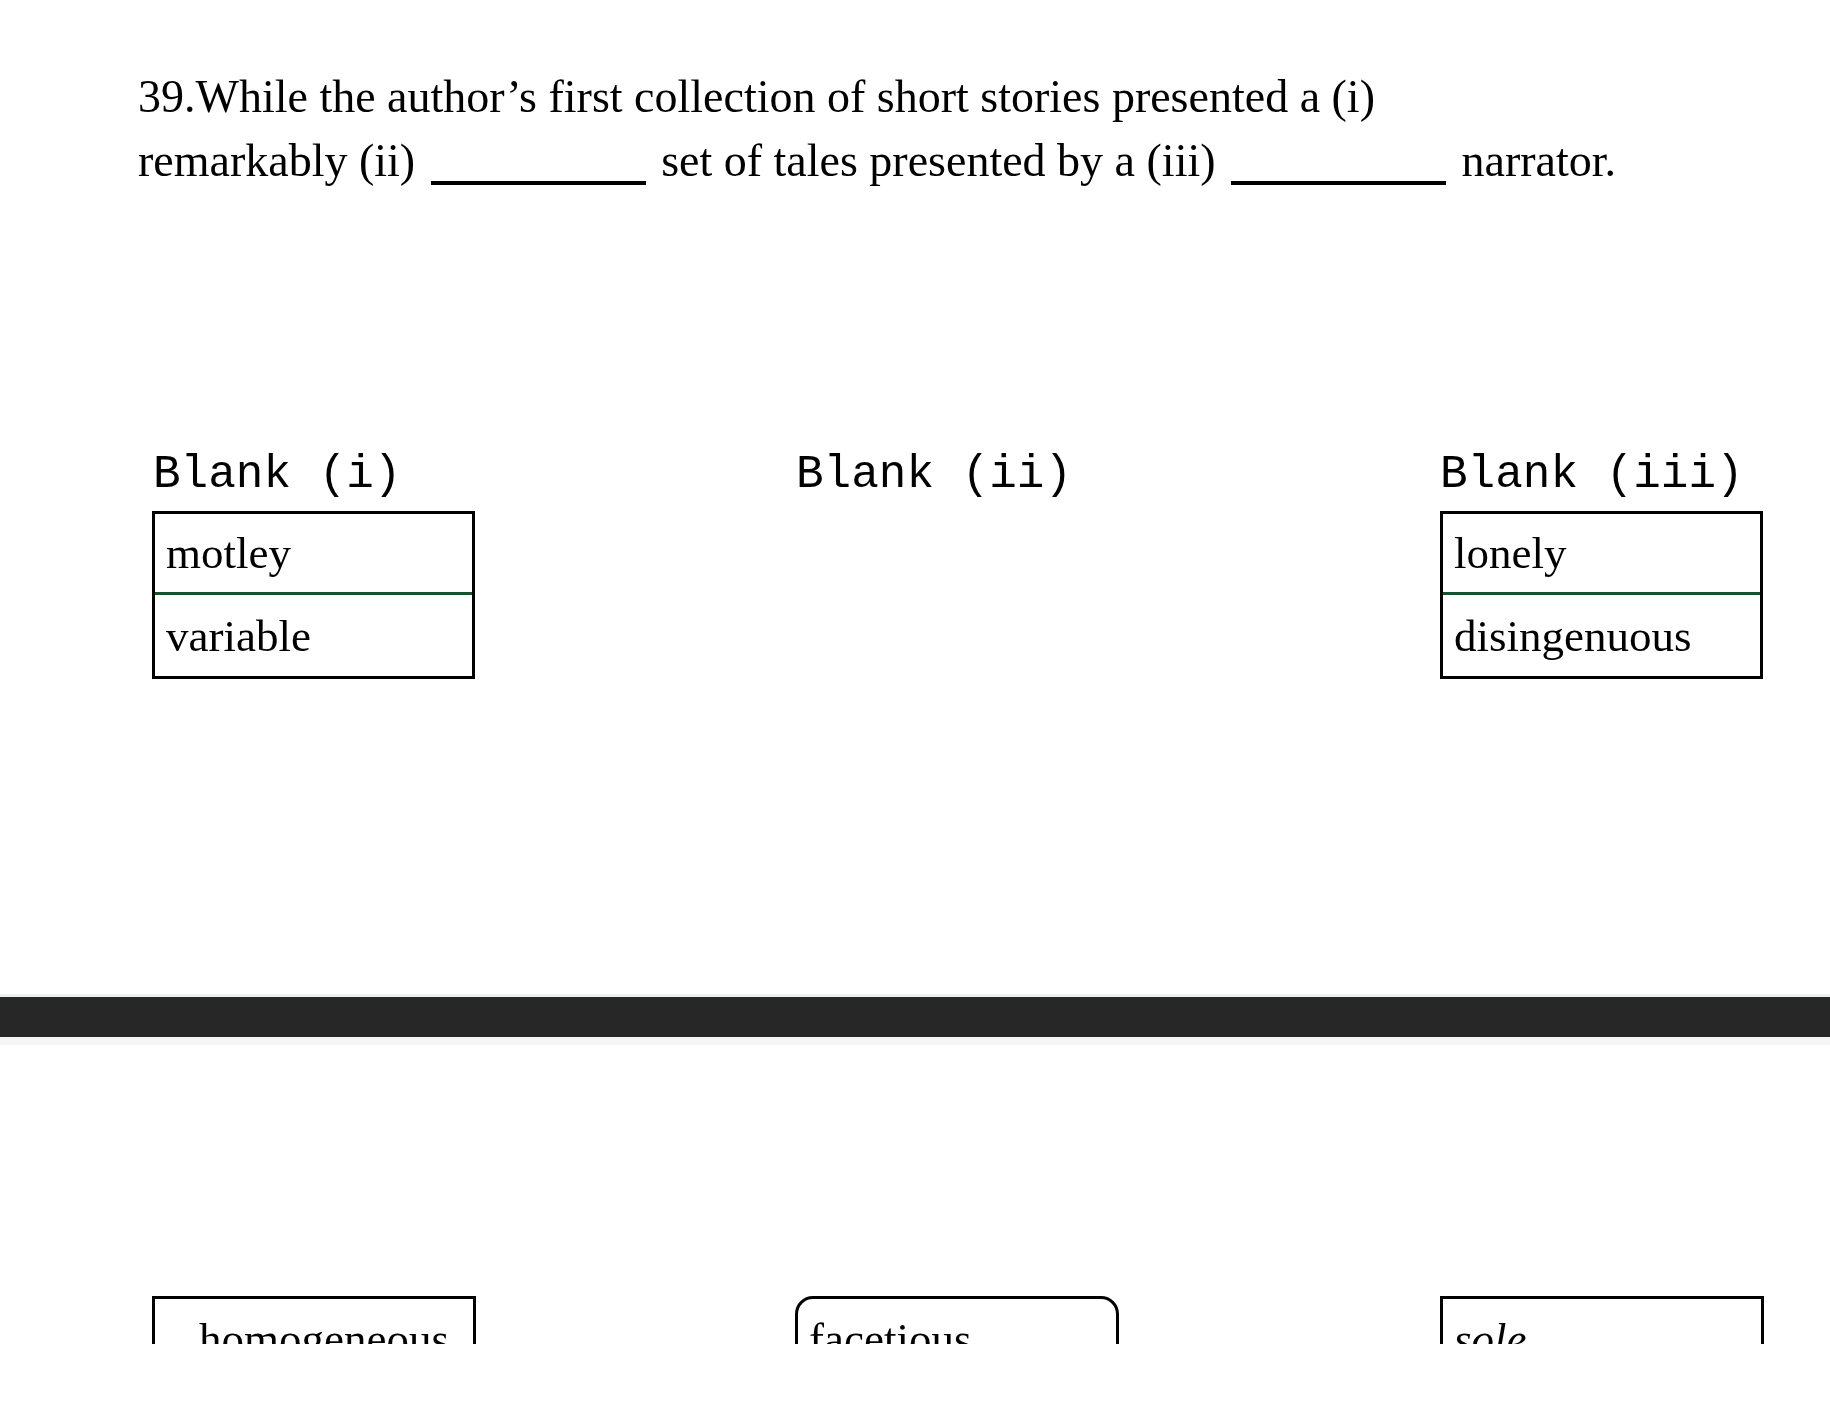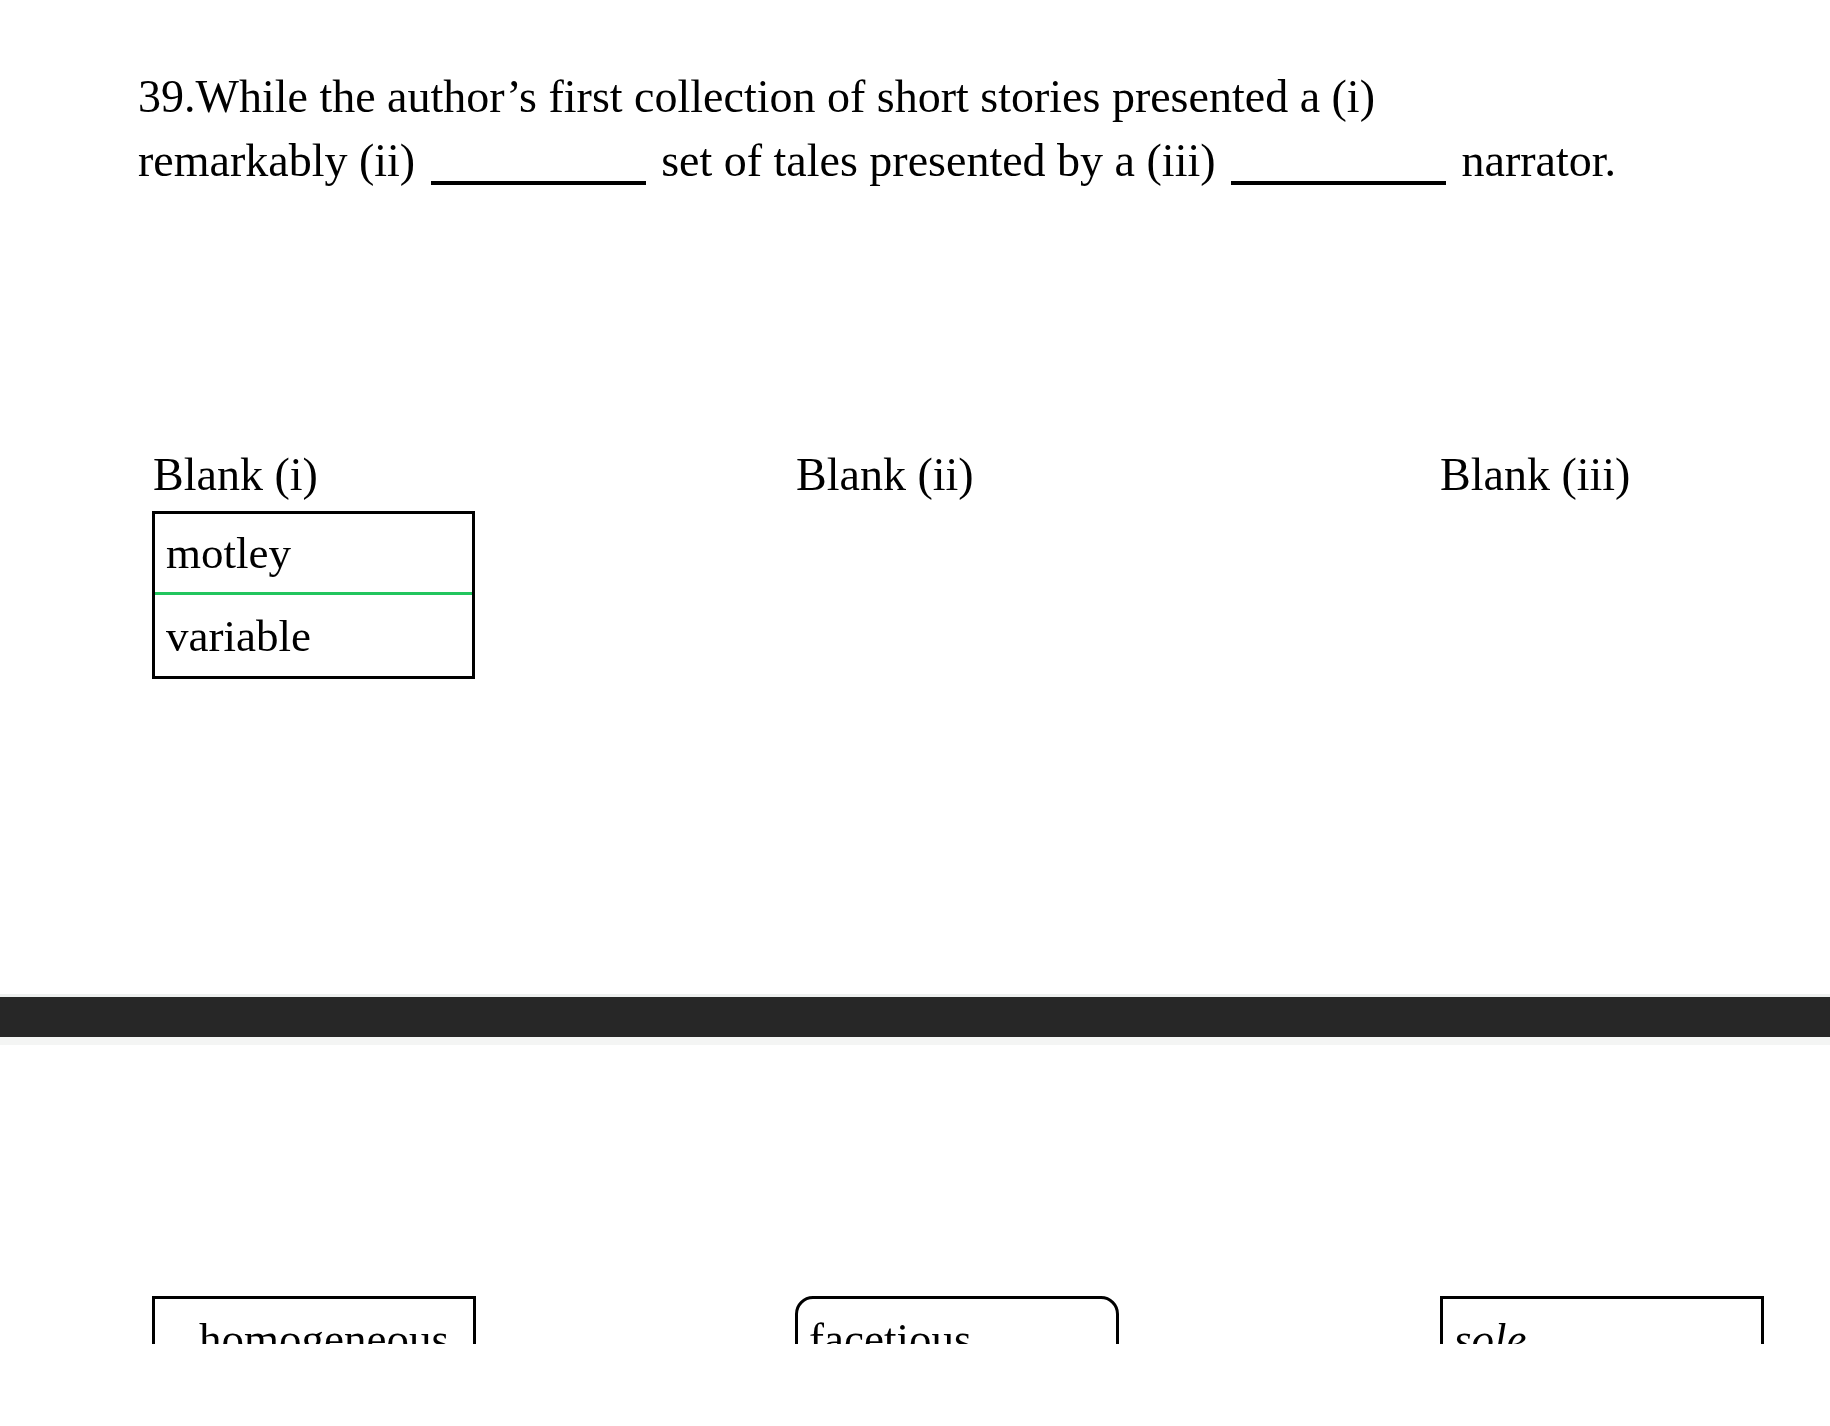--- a/index.html
+++ b/index.html
@@ -46,6 +46,7 @@
     font-size: 46px;
     line-height: 56px;
     white-space: nowrap;
+    font-family: Liberation Mono, monospace;
   }
   .h1 { left: 153px; }
   .h2 { left: 796px; }

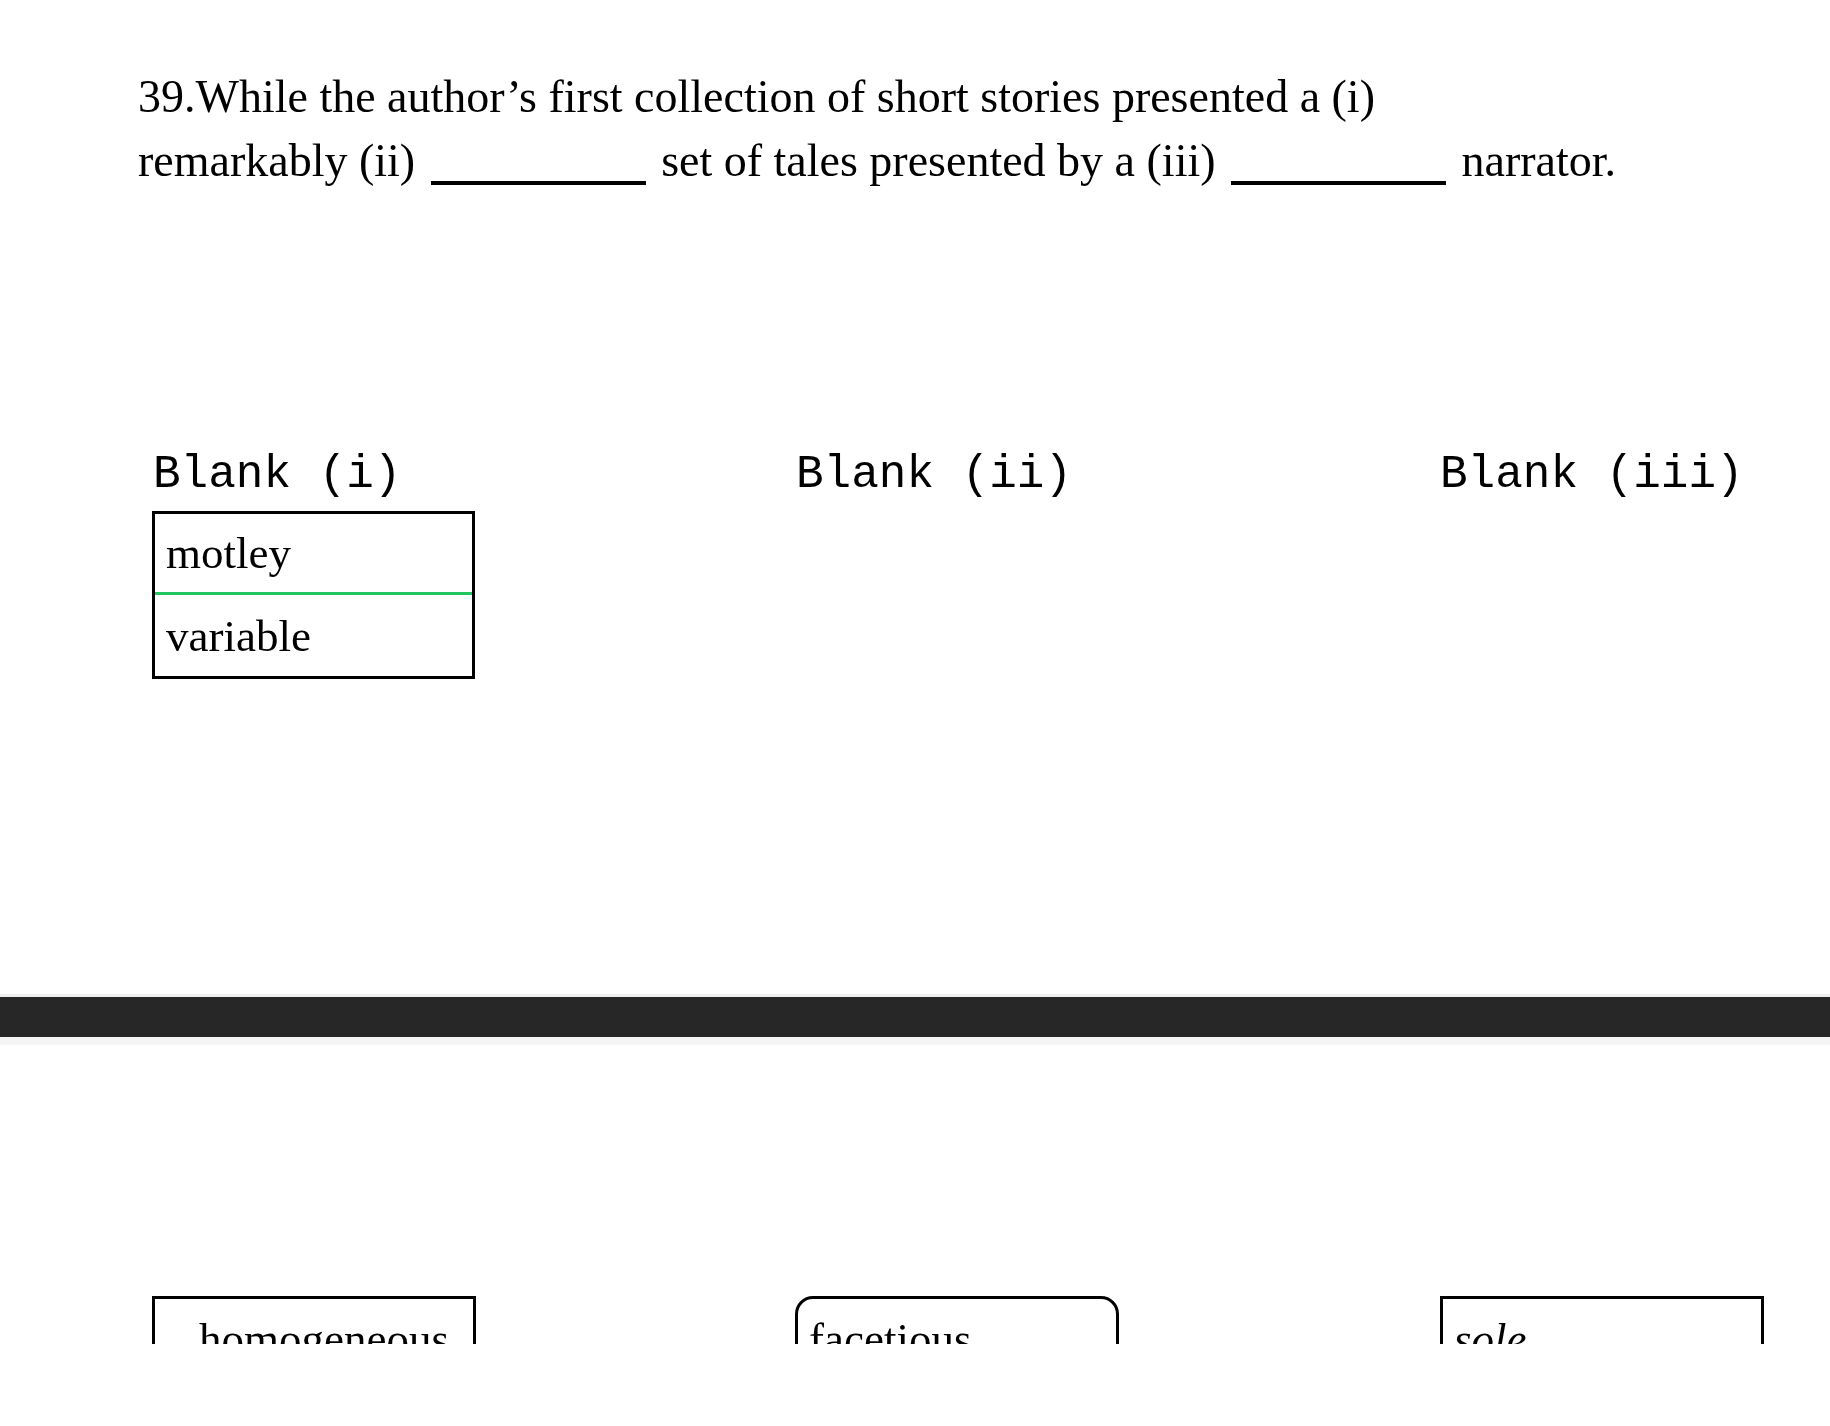--- a/index.html
+++ b/index.html
@@ -71,7 +71,7 @@
     font-size: 45px;
     background: #ffffff;
   }
-  .opt-cell.first { border-bottom: 3px solid #22c55e; }
+  .opt-cell.first { border-bottom: 3px solid #14532d; }
 
   
   .gap-top {

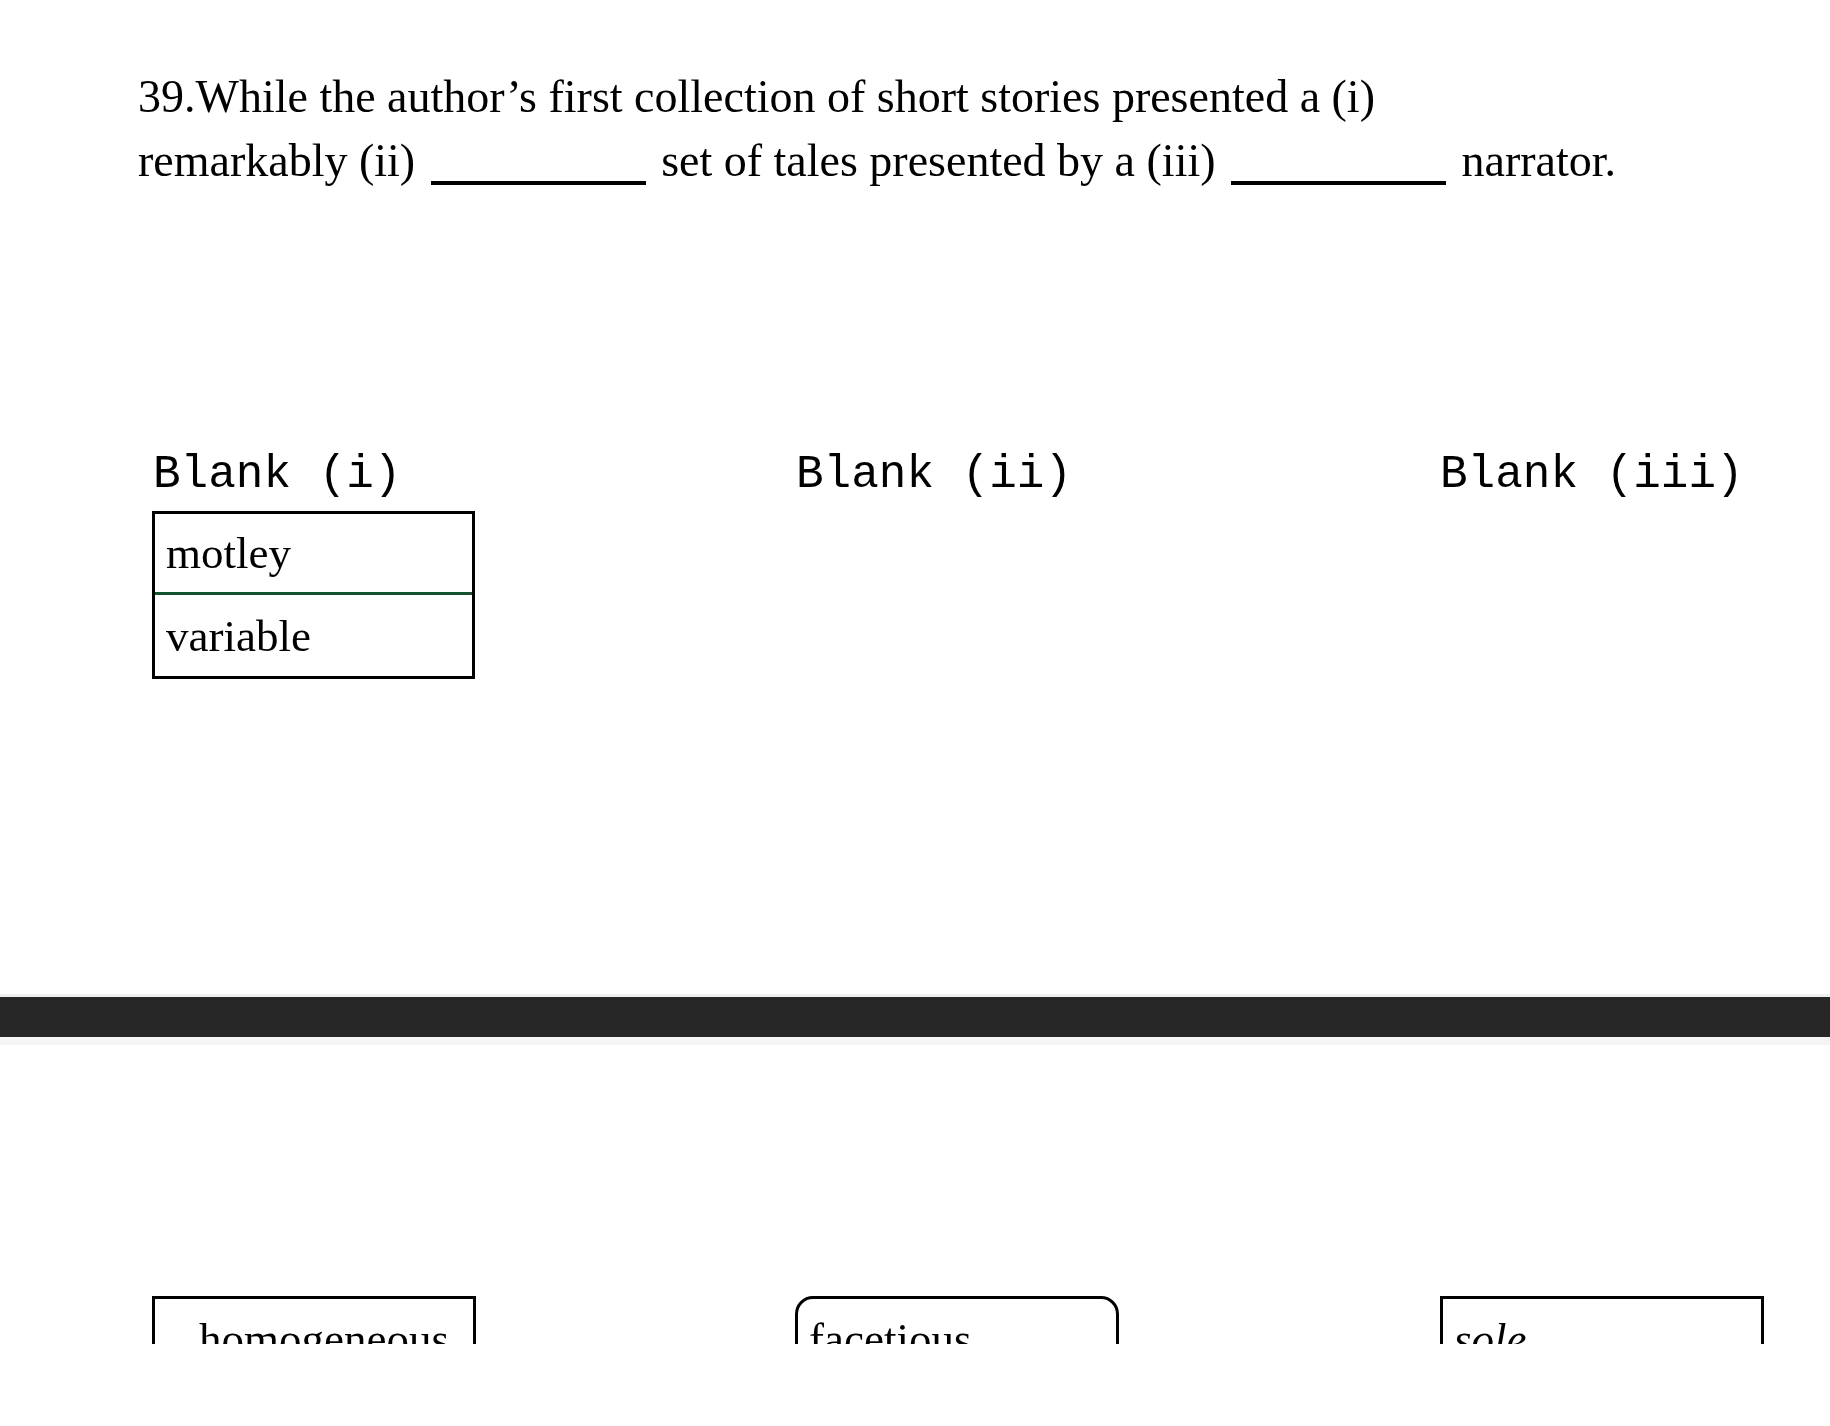--- a/index.html
+++ b/index.html
@@ -139,6 +139,10 @@
     <div class="opt-cell first">motley</div>
     <div class="opt-cell">variable</div>
   </div>
+  <div class="opt-table t3">
+    <div class="opt-cell first">lonely</div>
+    <div class="opt-cell">disingenuous</div>
+  </div>
 
   <div class="gap-top"></div>
   <div class="divider-bar"></div>

